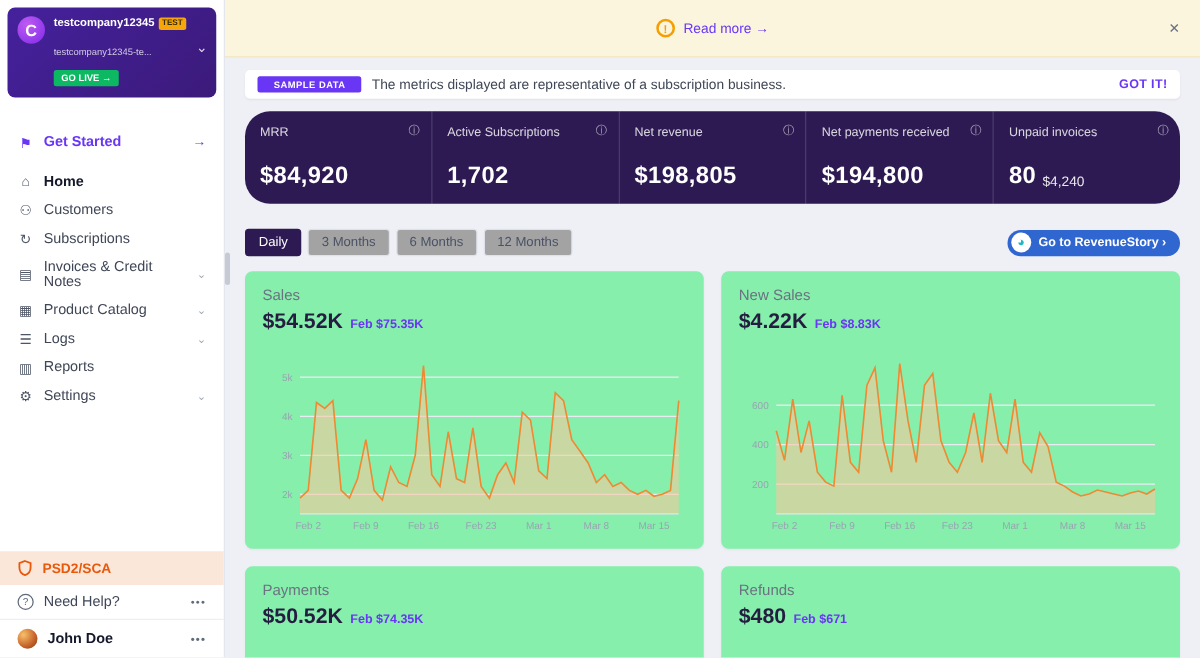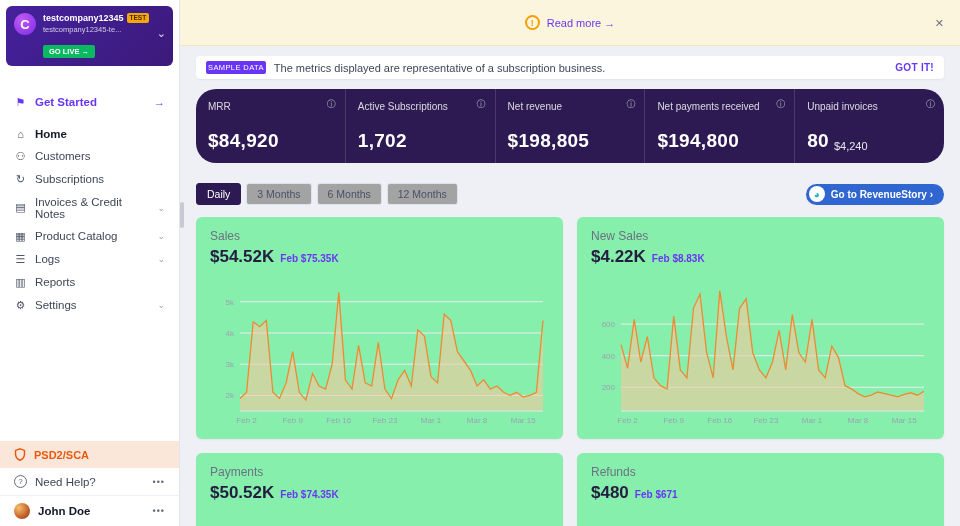--- a/index.html
+++ b/index.html
@@ -24,7 +24,7 @@
   .org-name{font-size:9px;font-weight:bold;white-space:nowrap}
   .test-badge{display:inline-block;background:var(--badge-yellow,#f6a609);color:#3b2c00;
     font-size:6.5px;font-weight:bold;padding:1px 3px;border-radius:2px;margin-left:3px;vertical-align:1px}
-  .org-sub{font-size:7.5px;color:rgba(255,255,255,.75);margin:1px 0 4px;white-space:nowrap;overflow:hidden}
+  .org-sub{font-size:7.5px;color:rgba(255,255,255,.75);margin:13px 0 4px;white-space:nowrap;overflow:hidden}
   .go-live{display:inline-block;background:var(--green,#0cb862);color:#fff;font-size:7.5px;
     font-weight:bold;padding:2px 6px;border-radius:2px;cursor:pointer}
   .org-chevron{position:absolute;right:7px;top:45%;transform:translateY(-50%);

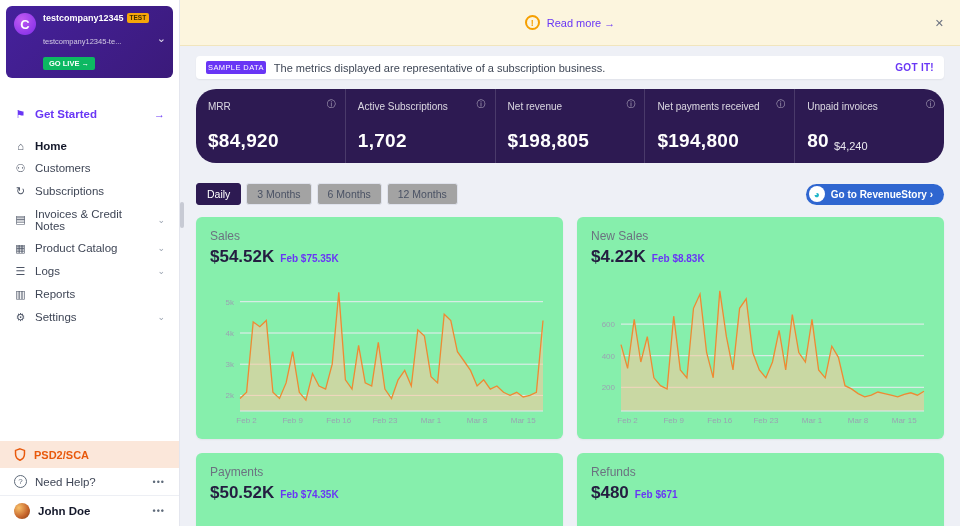--- a/index.html
+++ b/index.html
@@ -71,8 +71,8 @@
   .content{flex:1;padding:10px 16px 0;overflow:hidden}
   .sample-bar{background:#fff;border-radius:4px;padding:5px 10px;display:flex;align-items:center;
     gap:8px;box-shadow:0 1px 2px rgba(20,20,40,.06)}
-  .sample-badge{background:var(--brand-purple,#6936f5);color:#fff;font-size:7.5px;font-weight:normal;
-    padding:2px 2px;border-radius:2px;letter-spacing:.4px}
+  .sample-badge{background:var(--brand-purple,#6936f5);color:#fff;font-size:7.5px;font-weight:bold;
+    padding:2px 13px;border-radius:2px;letter-spacing:.4px}
   .sample-text{font-size:11px;color:#3f4756}
   .gotit{margin-left:auto;color:var(--brand-purple,#6936f5);font-weight:bold;font-size:10px;
     letter-spacing:.3px;cursor:pointer}

